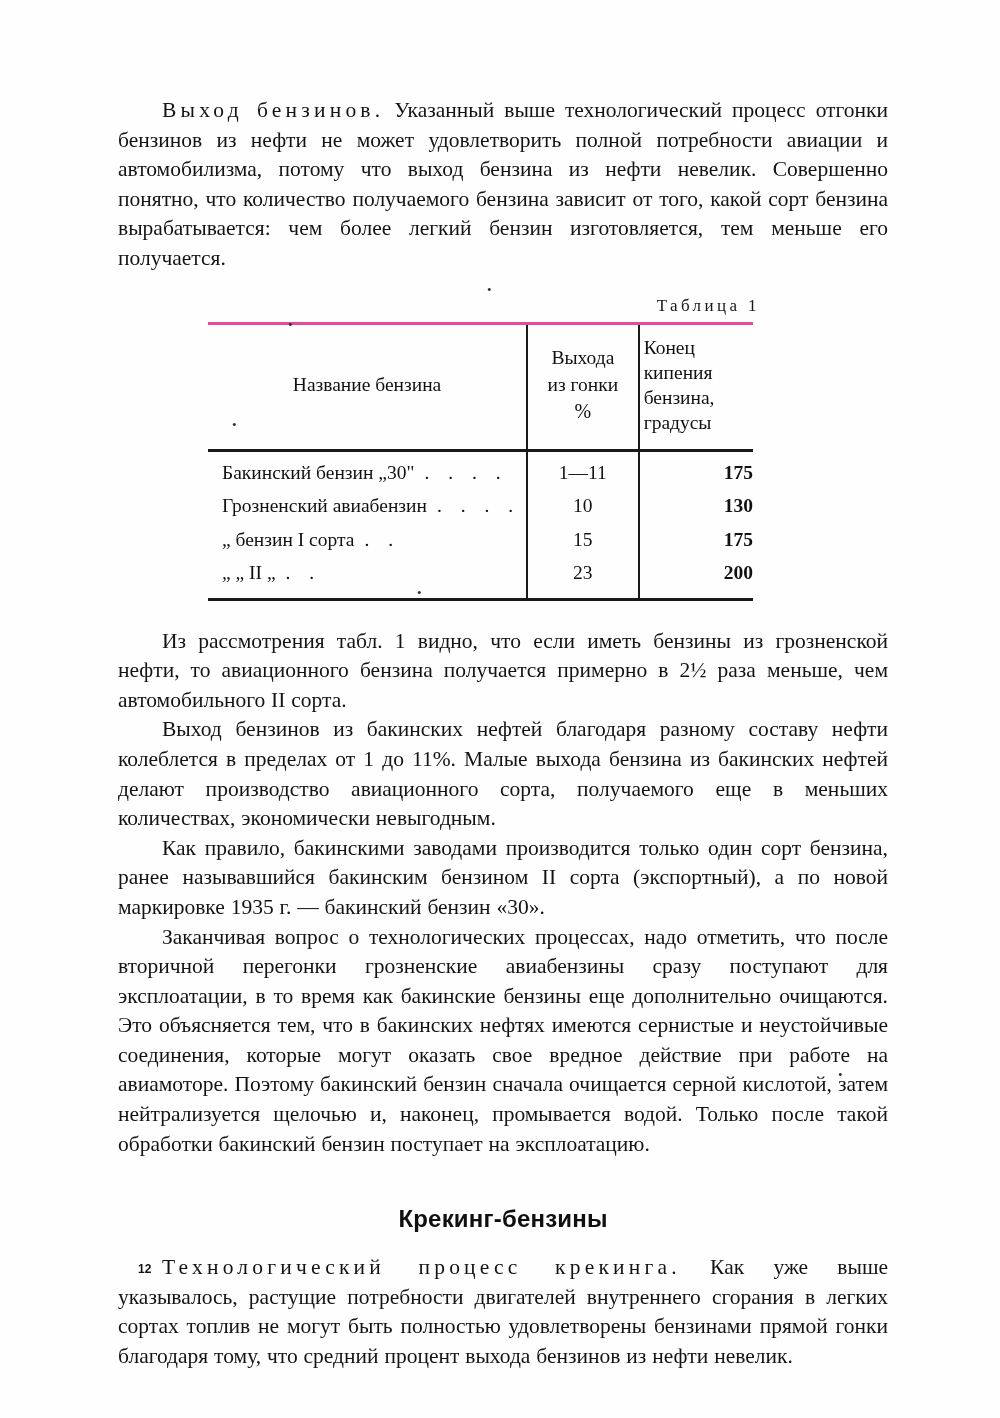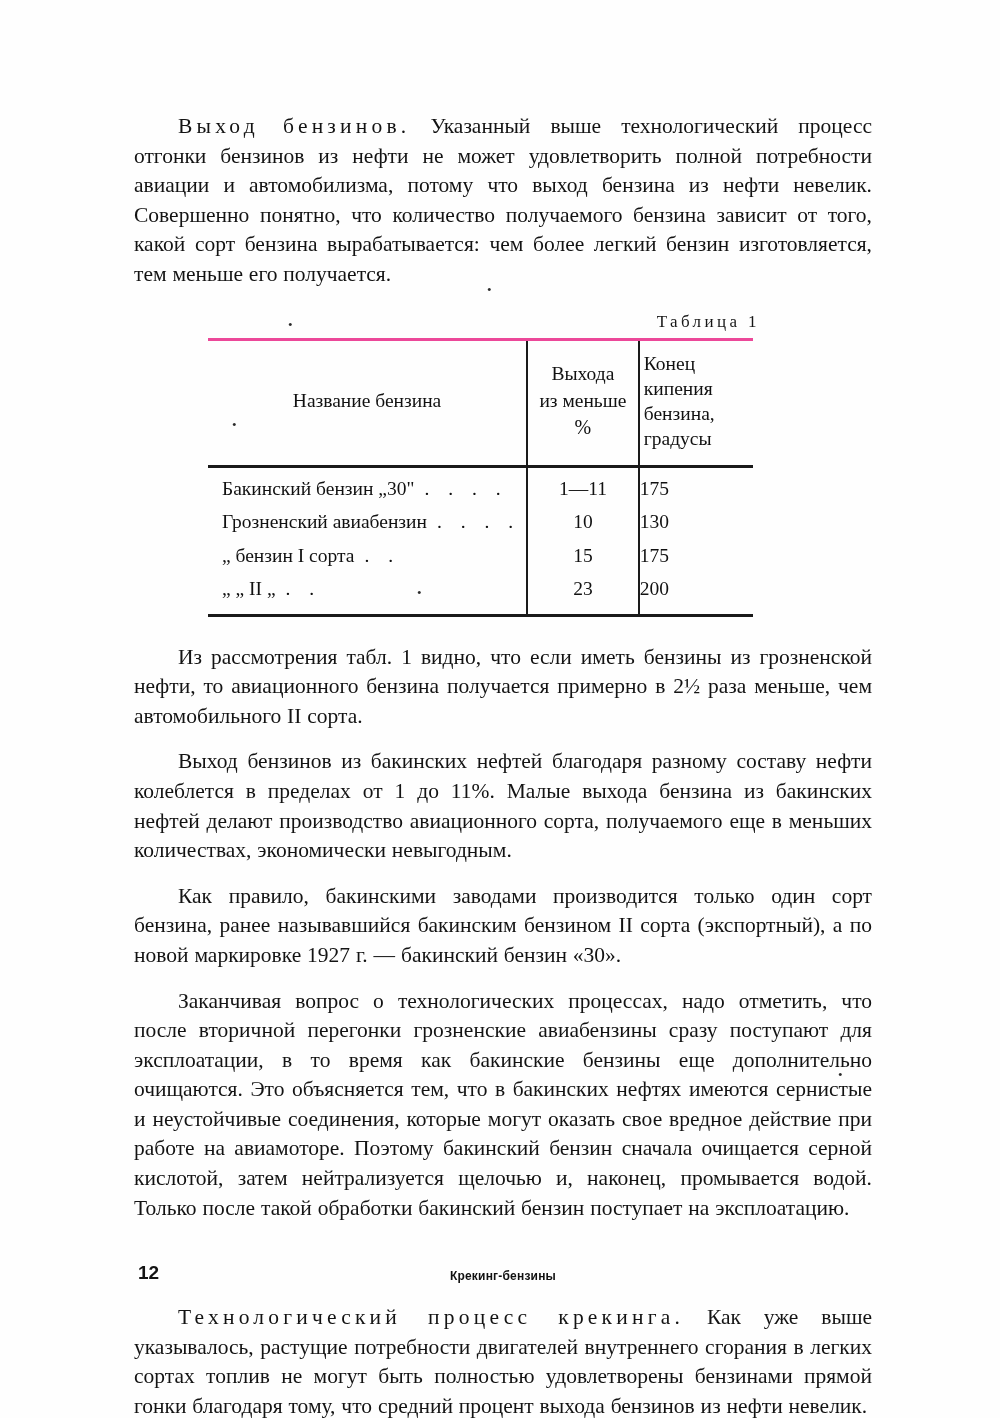--- a/index.html
+++ b/index.html
@@ -34,7 +34,7 @@
   }
 
   p.para {
-    margin: 16px;
+    margin: 0;
     font-size: 21.5px;
     line-height: 29.6px;
     text-align: justify;

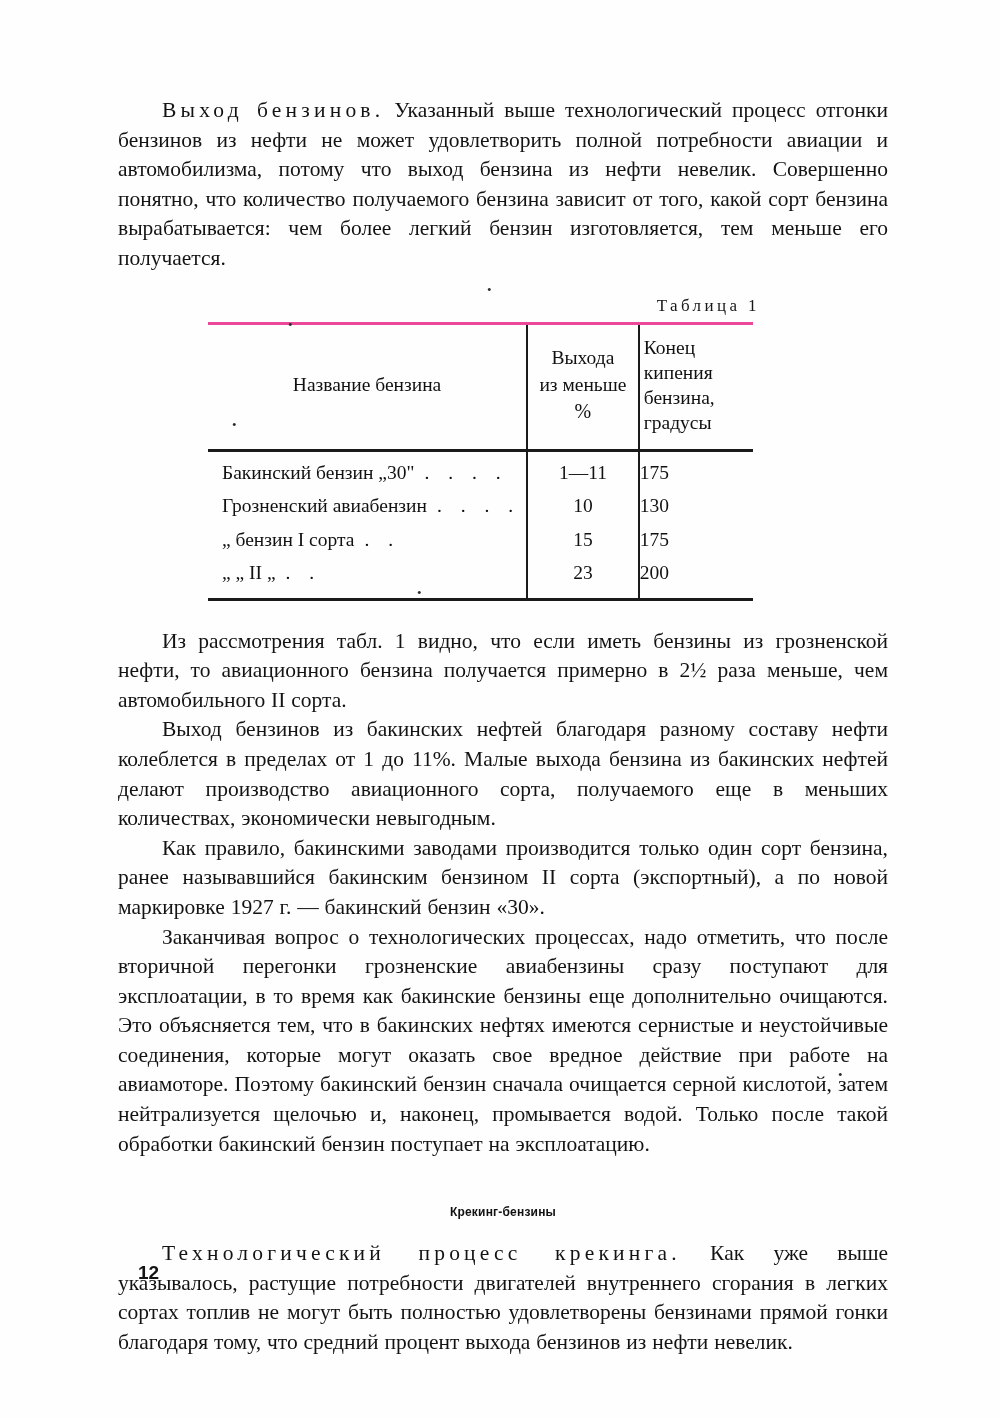--- a/index.html
+++ b/index.html
@@ -197,7 +197,7 @@
             </th>
             <th class="c-yield">
               <span class="cellline">Выхода</span>
-              <span class="cellline">из меньше</span>
+              <span class="cellline">из гонки</span>
               <span class="cellline pct">%</span>
             </th>
             <th class="c-boil">

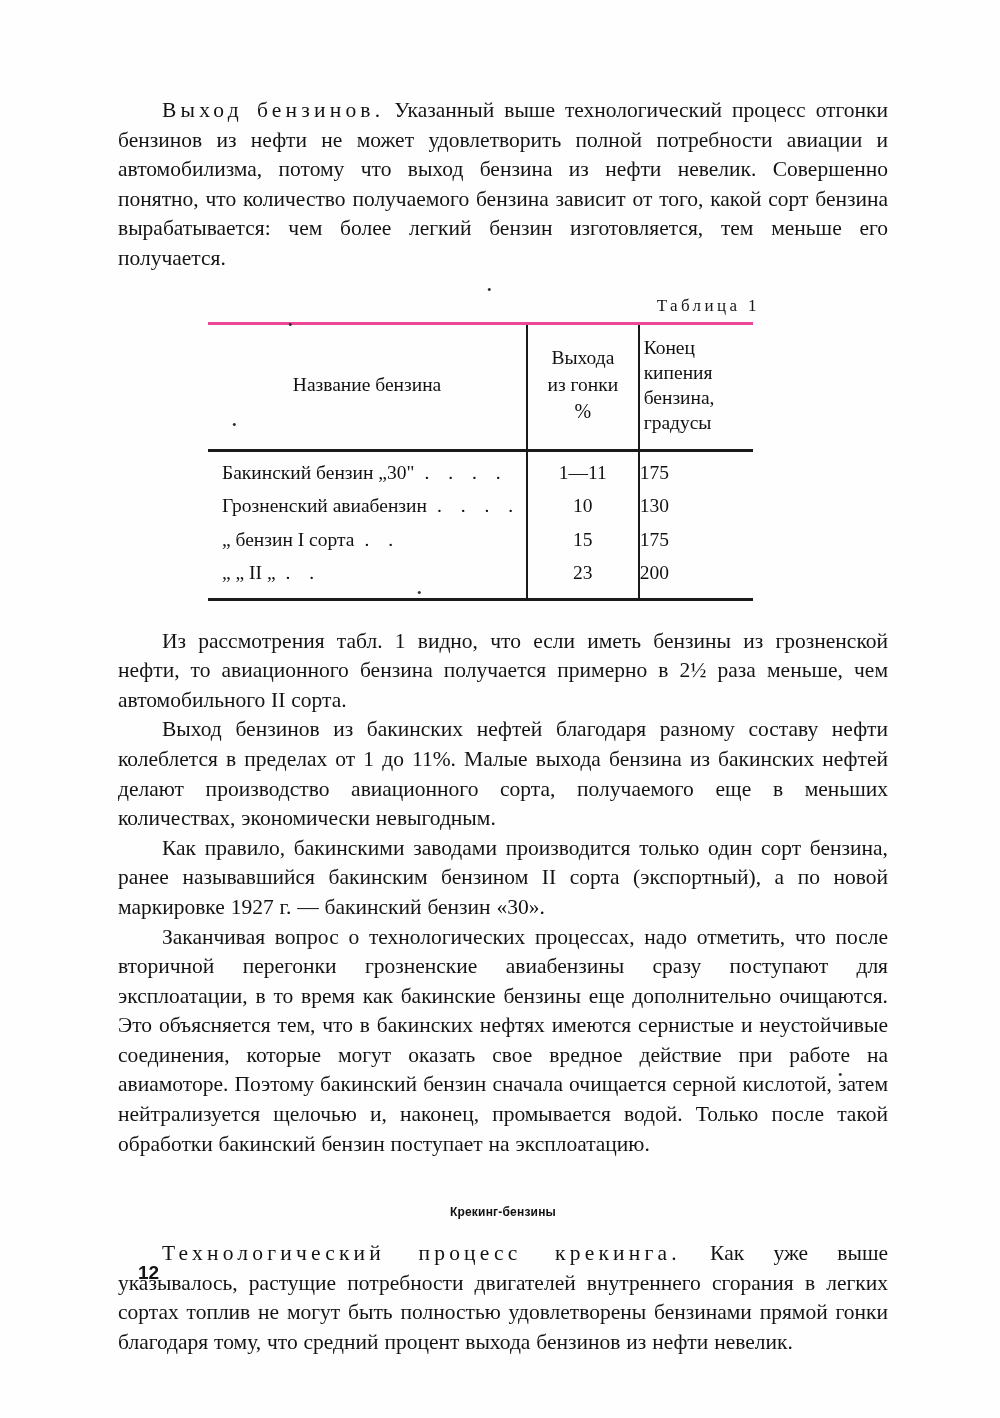--- a/index.html
+++ b/index.html
@@ -124,9 +124,10 @@
   }
   table.t1 tbody td.b-boil {
     border-left: 2px solid #1a1a1a;
-    text-align: left;
+    text-align: right;
     padding: 8px 0 0 0;
     line-height: 25.5px;
+    font-weight: bold;
   }
   table.t1 tbody tr.rule-bottom td {
     border-bottom: 3px solid #1a1a1a;

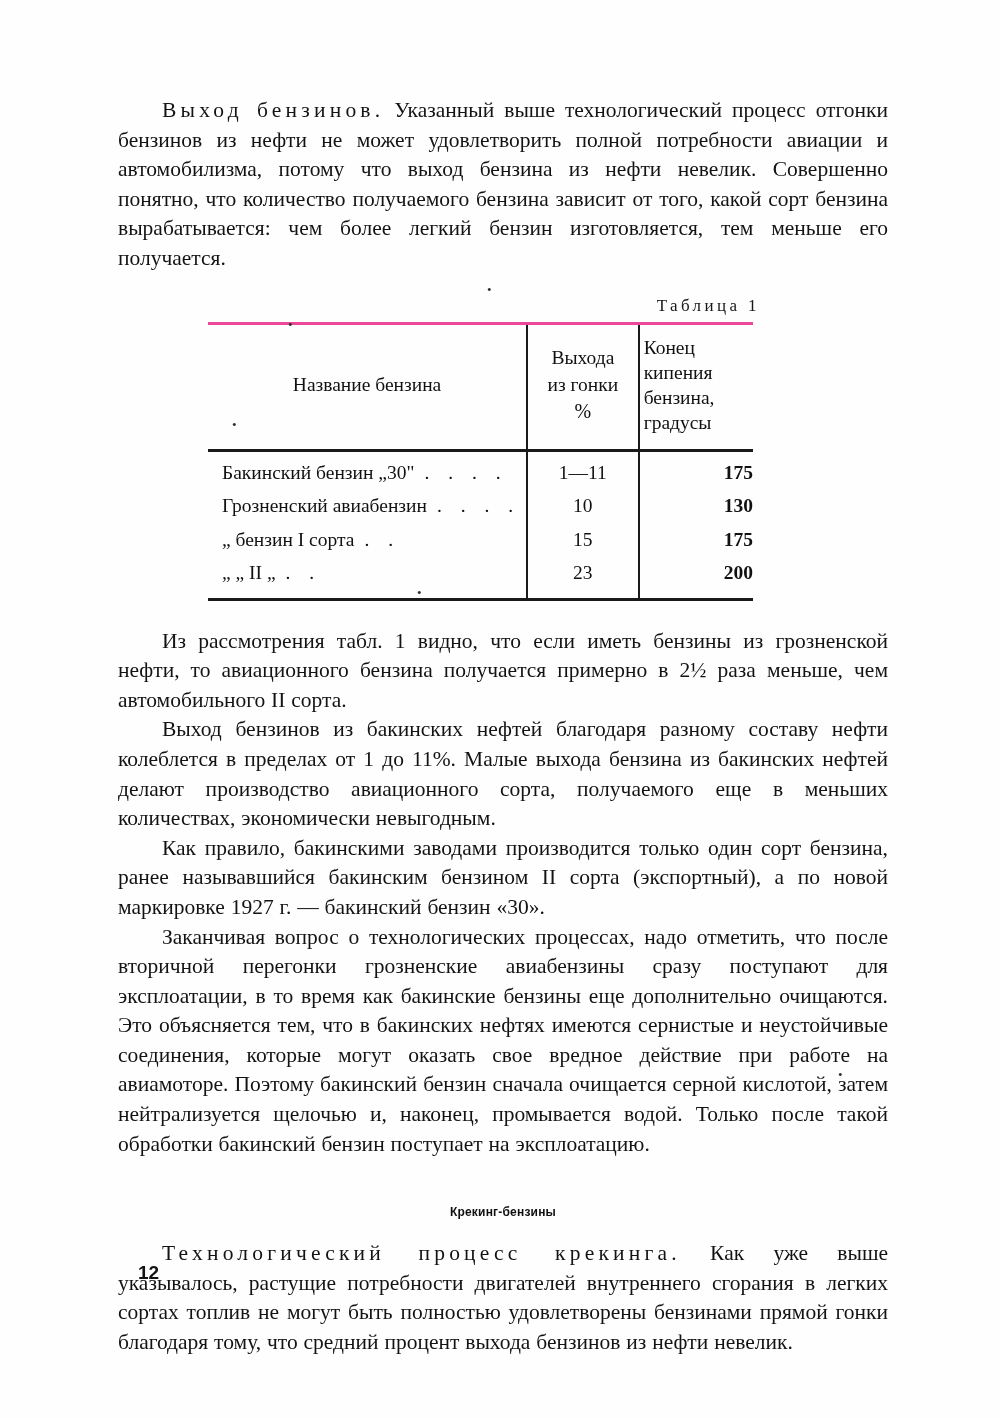--- a/index.html
+++ b/index.html
@@ -237,7 +237,7 @@
     <div style="margin-top:26px;">
       <p class="para">Из рассмотрения табл. 1 видно, что если иметь бензины из грозненской нефти, то авиационного бензина получается примерно в 2½ раза меньше, чем автомобильного II сорта.</p>
       <p class="para">Выход бензинов из бакинских нефтей благодаря разному составу нефти колеблется в пределах от 1 до 11%. Малые выхода бензина из бакинских нефтей делают производство авиационного сорта, получаемого еще в меньших количествах, экономически невыгодным.</p>
-      <p class="para">Как правило, бакинскими заводами производится только один сорт бензина, ранее называвшийся бакинским бензином II сорта (экспортный), а по новой маркировке 1927 г. — бакинский бензин «30».</p>
+      <p class="para">Как правило, бакинскими заводами производится только один сорт бензина, ранее называвшийся бакинским бензином II сорта (экспортный), а по новой маркировке 1935 г. — бакинский бензин «30».</p>
       <p class="para">Заканчивая вопрос о технологических процессах, надо отметить, что после вторичной перегонки грозненские авиабензины сразу поступают для эксплоатации, в то время как бакинские бензины еще дополнительно очищаются. Это объясняется тем, что в бакинских нефтях имеются сернистые и неустойчивые соединения, которые могут оказать свое вредное действие при работе на авиамоторе. Поэтому бакинский бензин сначала очищается серной кислотой, затем нейтрализуется щелочью и, наконец, промывается водой. Только после такой обработки бакинский бензин поступает на эксплоатацию.</p>
     </div>
 

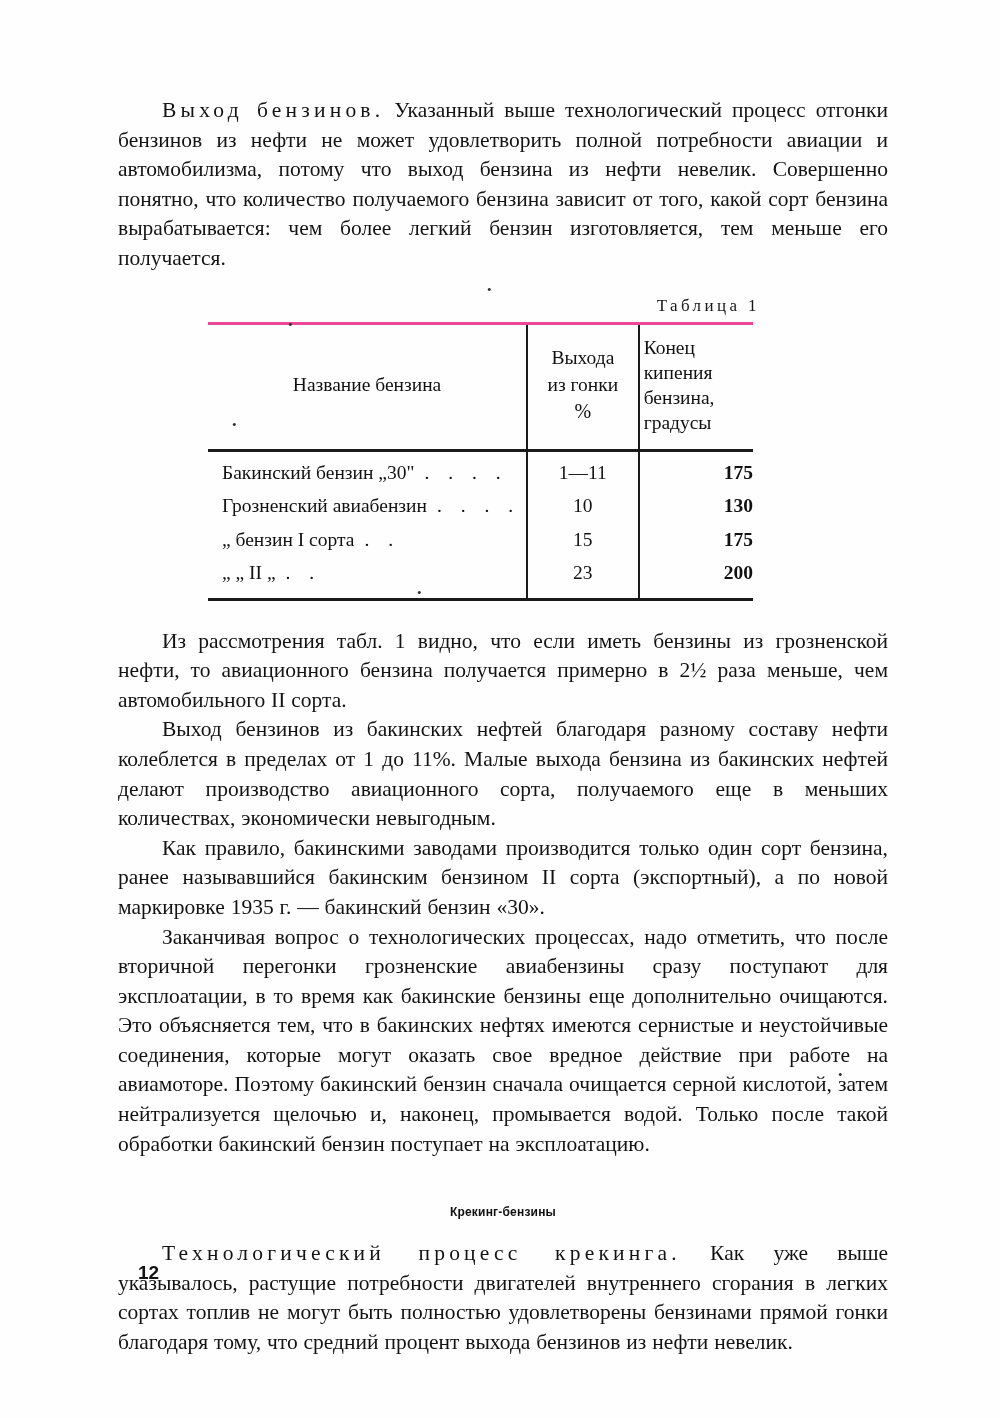--- a/index.html
+++ b/index.html
@@ -149,7 +149,7 @@
   
   h2.section {
     font-family: "Liberation Sans", "DejaVu Sans", sans-serif;
-    font-size: 12px;
+    font-size: 24px;
     font-weight: bold;
     text-align: center;
     margin: 46px 0 20px 0;

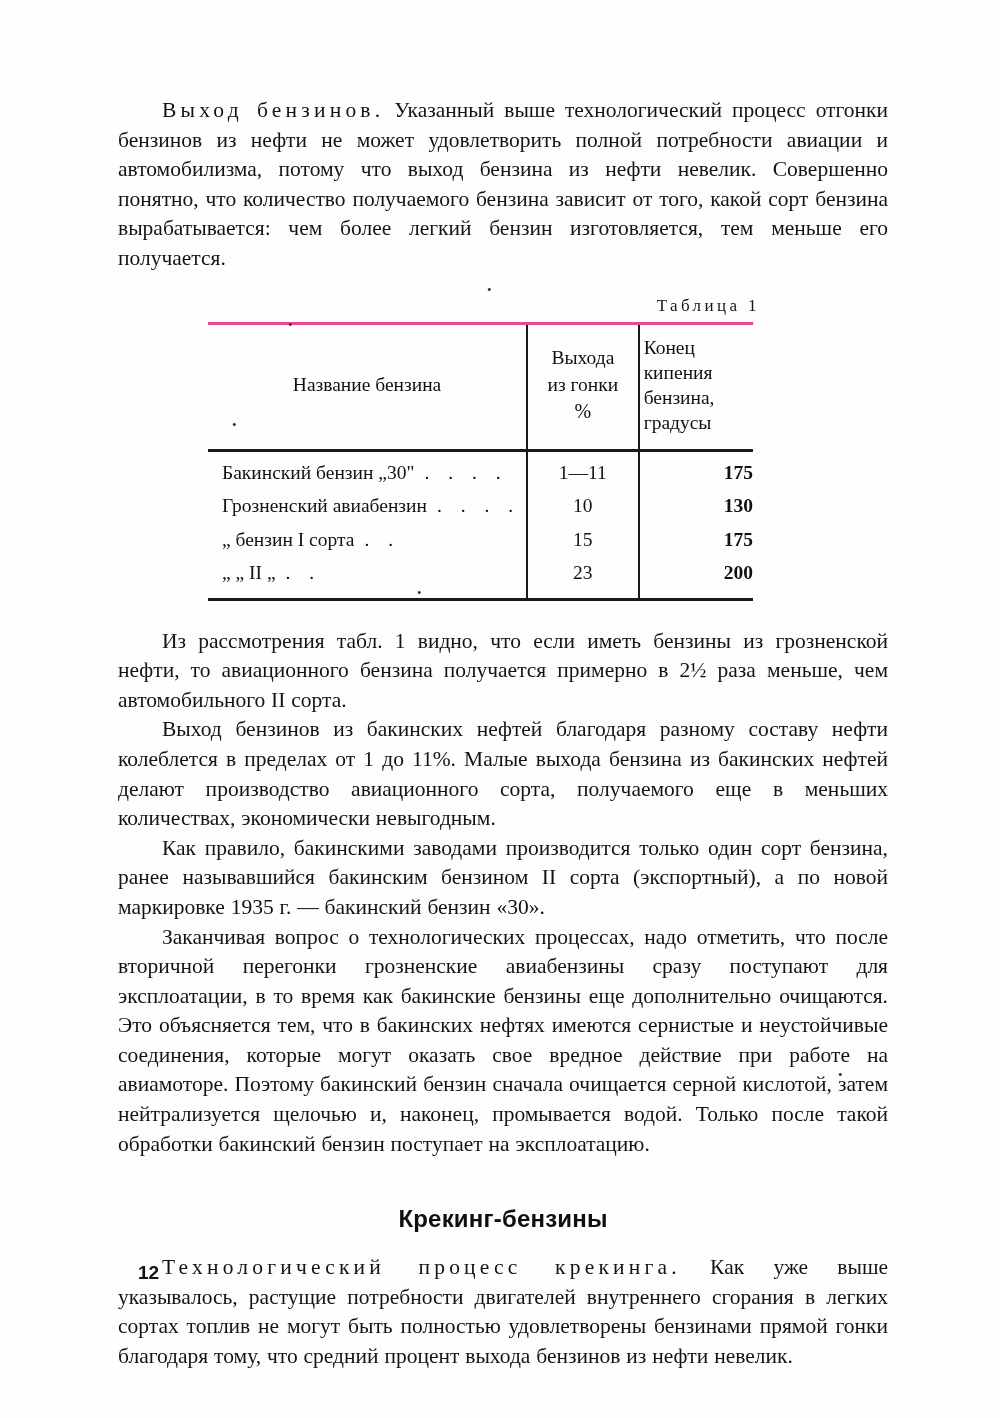--- a/index.html
+++ b/index.html
@@ -163,7 +163,7 @@
     left: 138px;
     top: 1262px;
     font-family: "Liberation Sans", "DejaVu Sans", sans-serif;
-    font-size: 19px;
+    font-size: 12px;
     font-weight: bold;
     color: #131313;
   }

